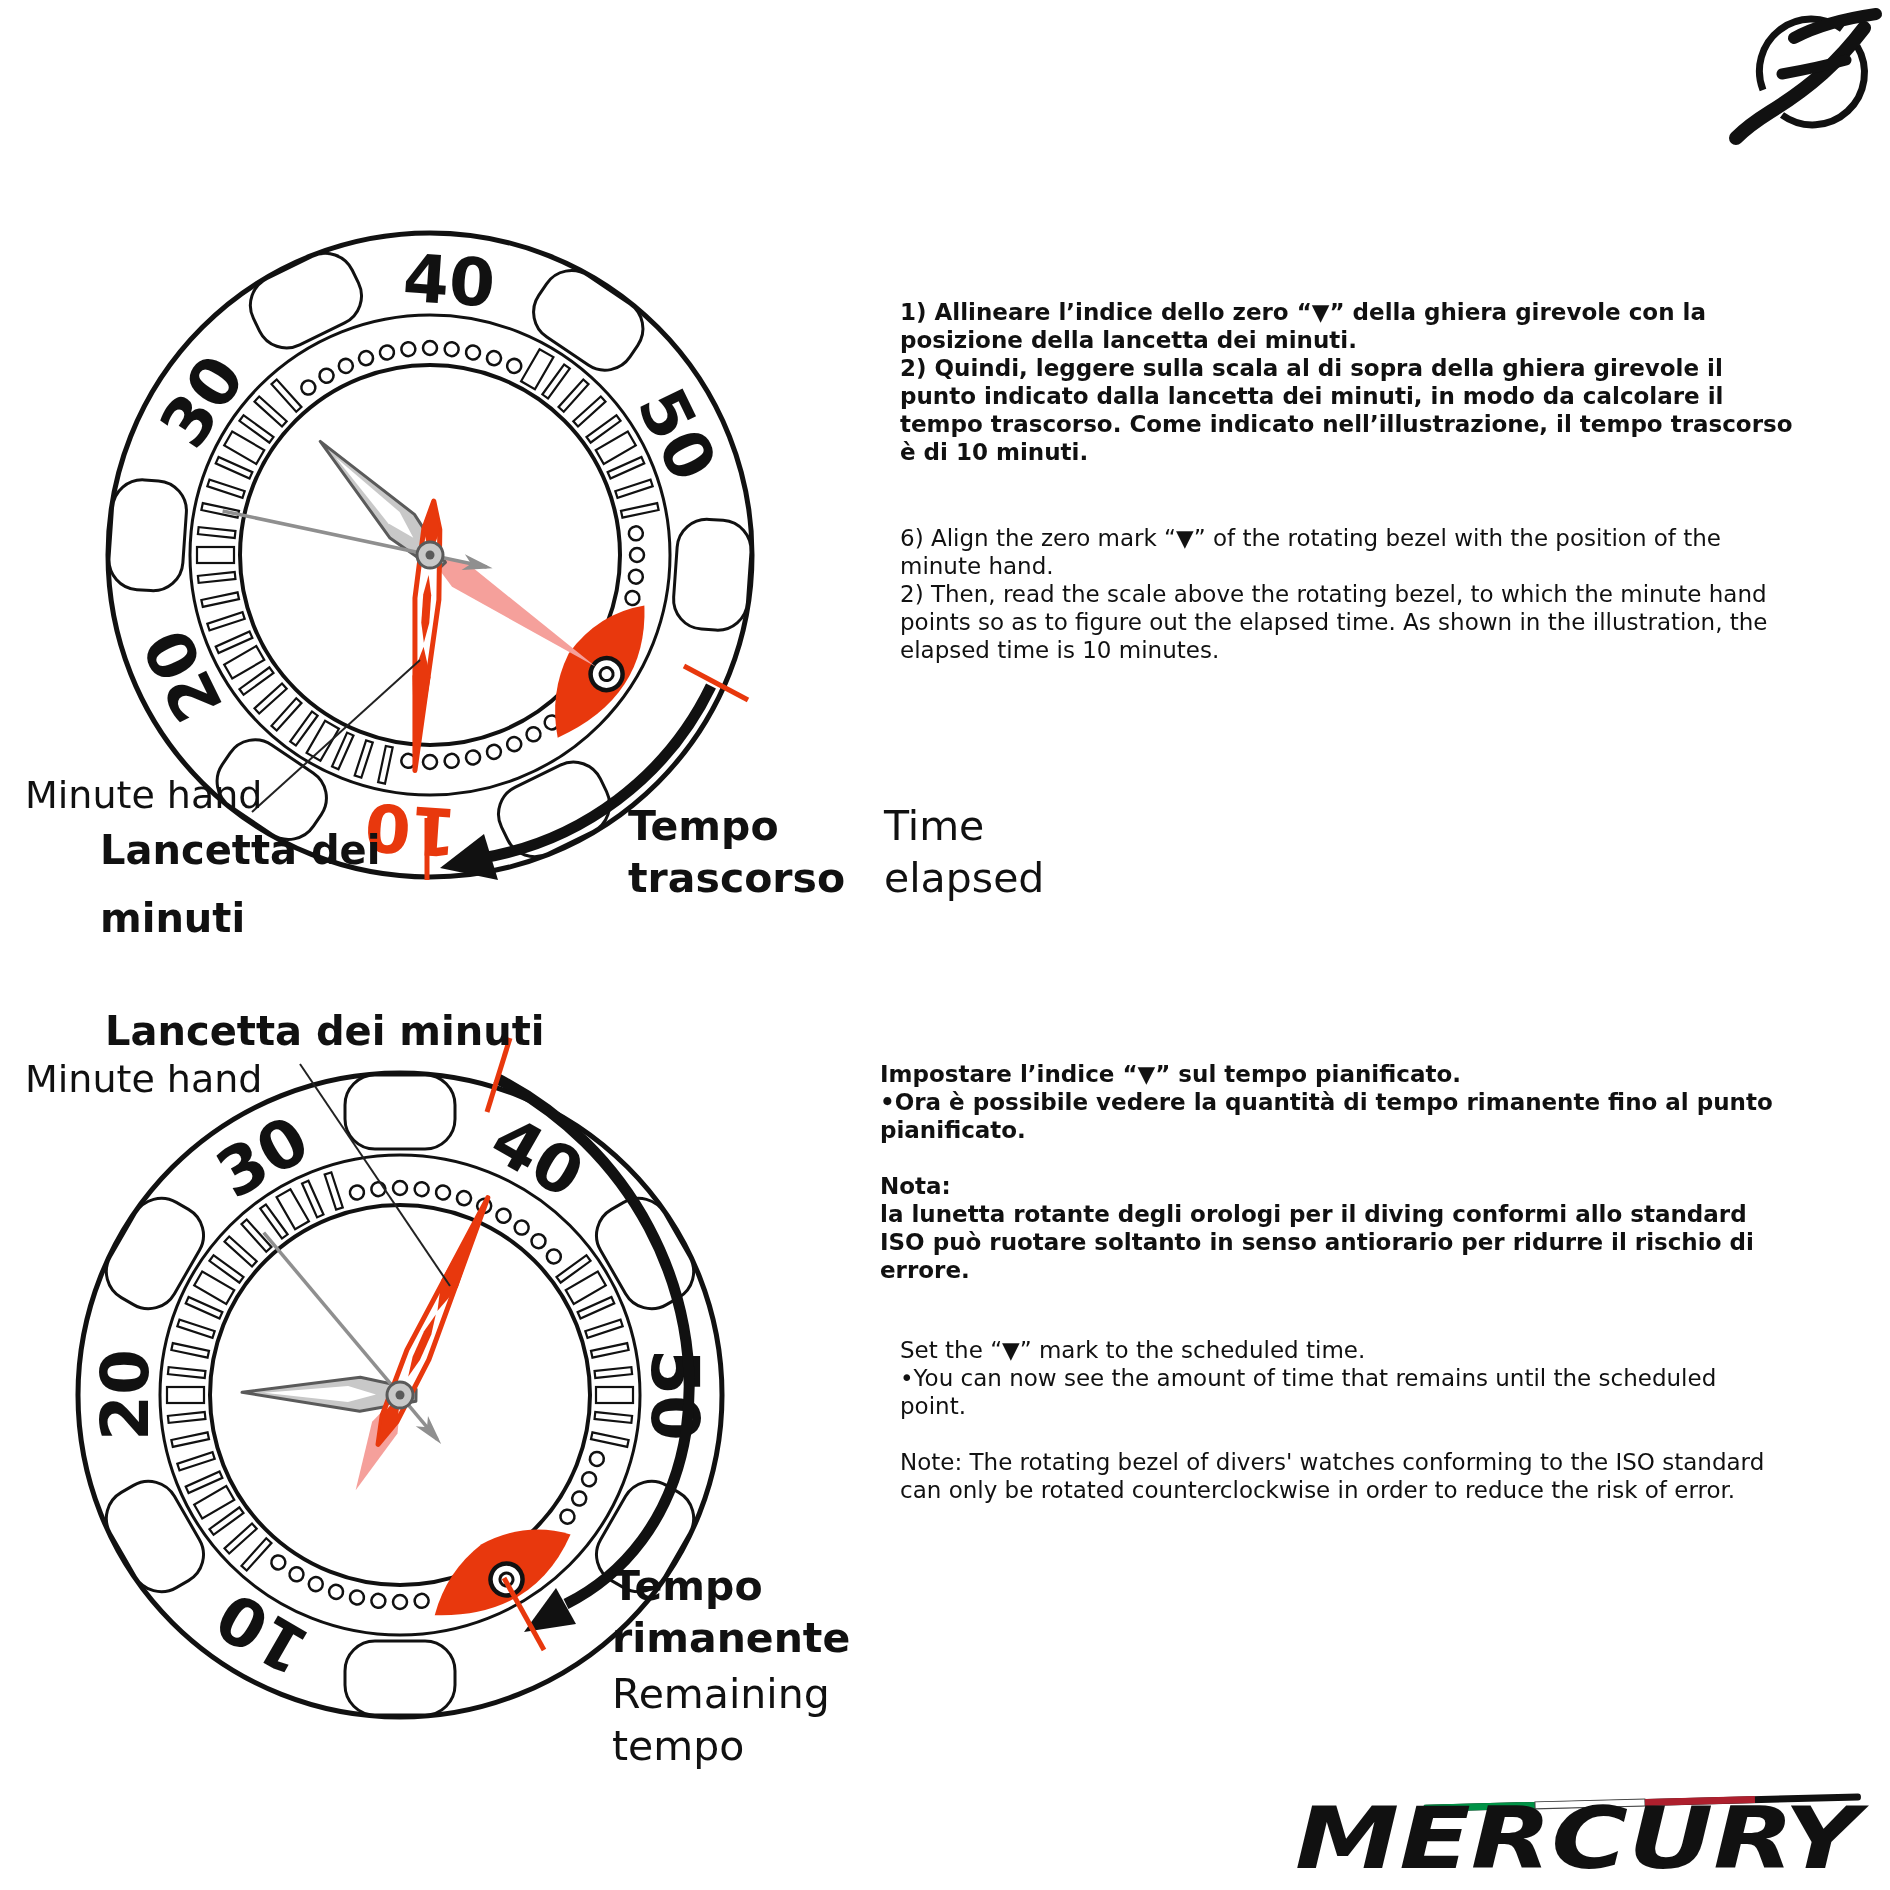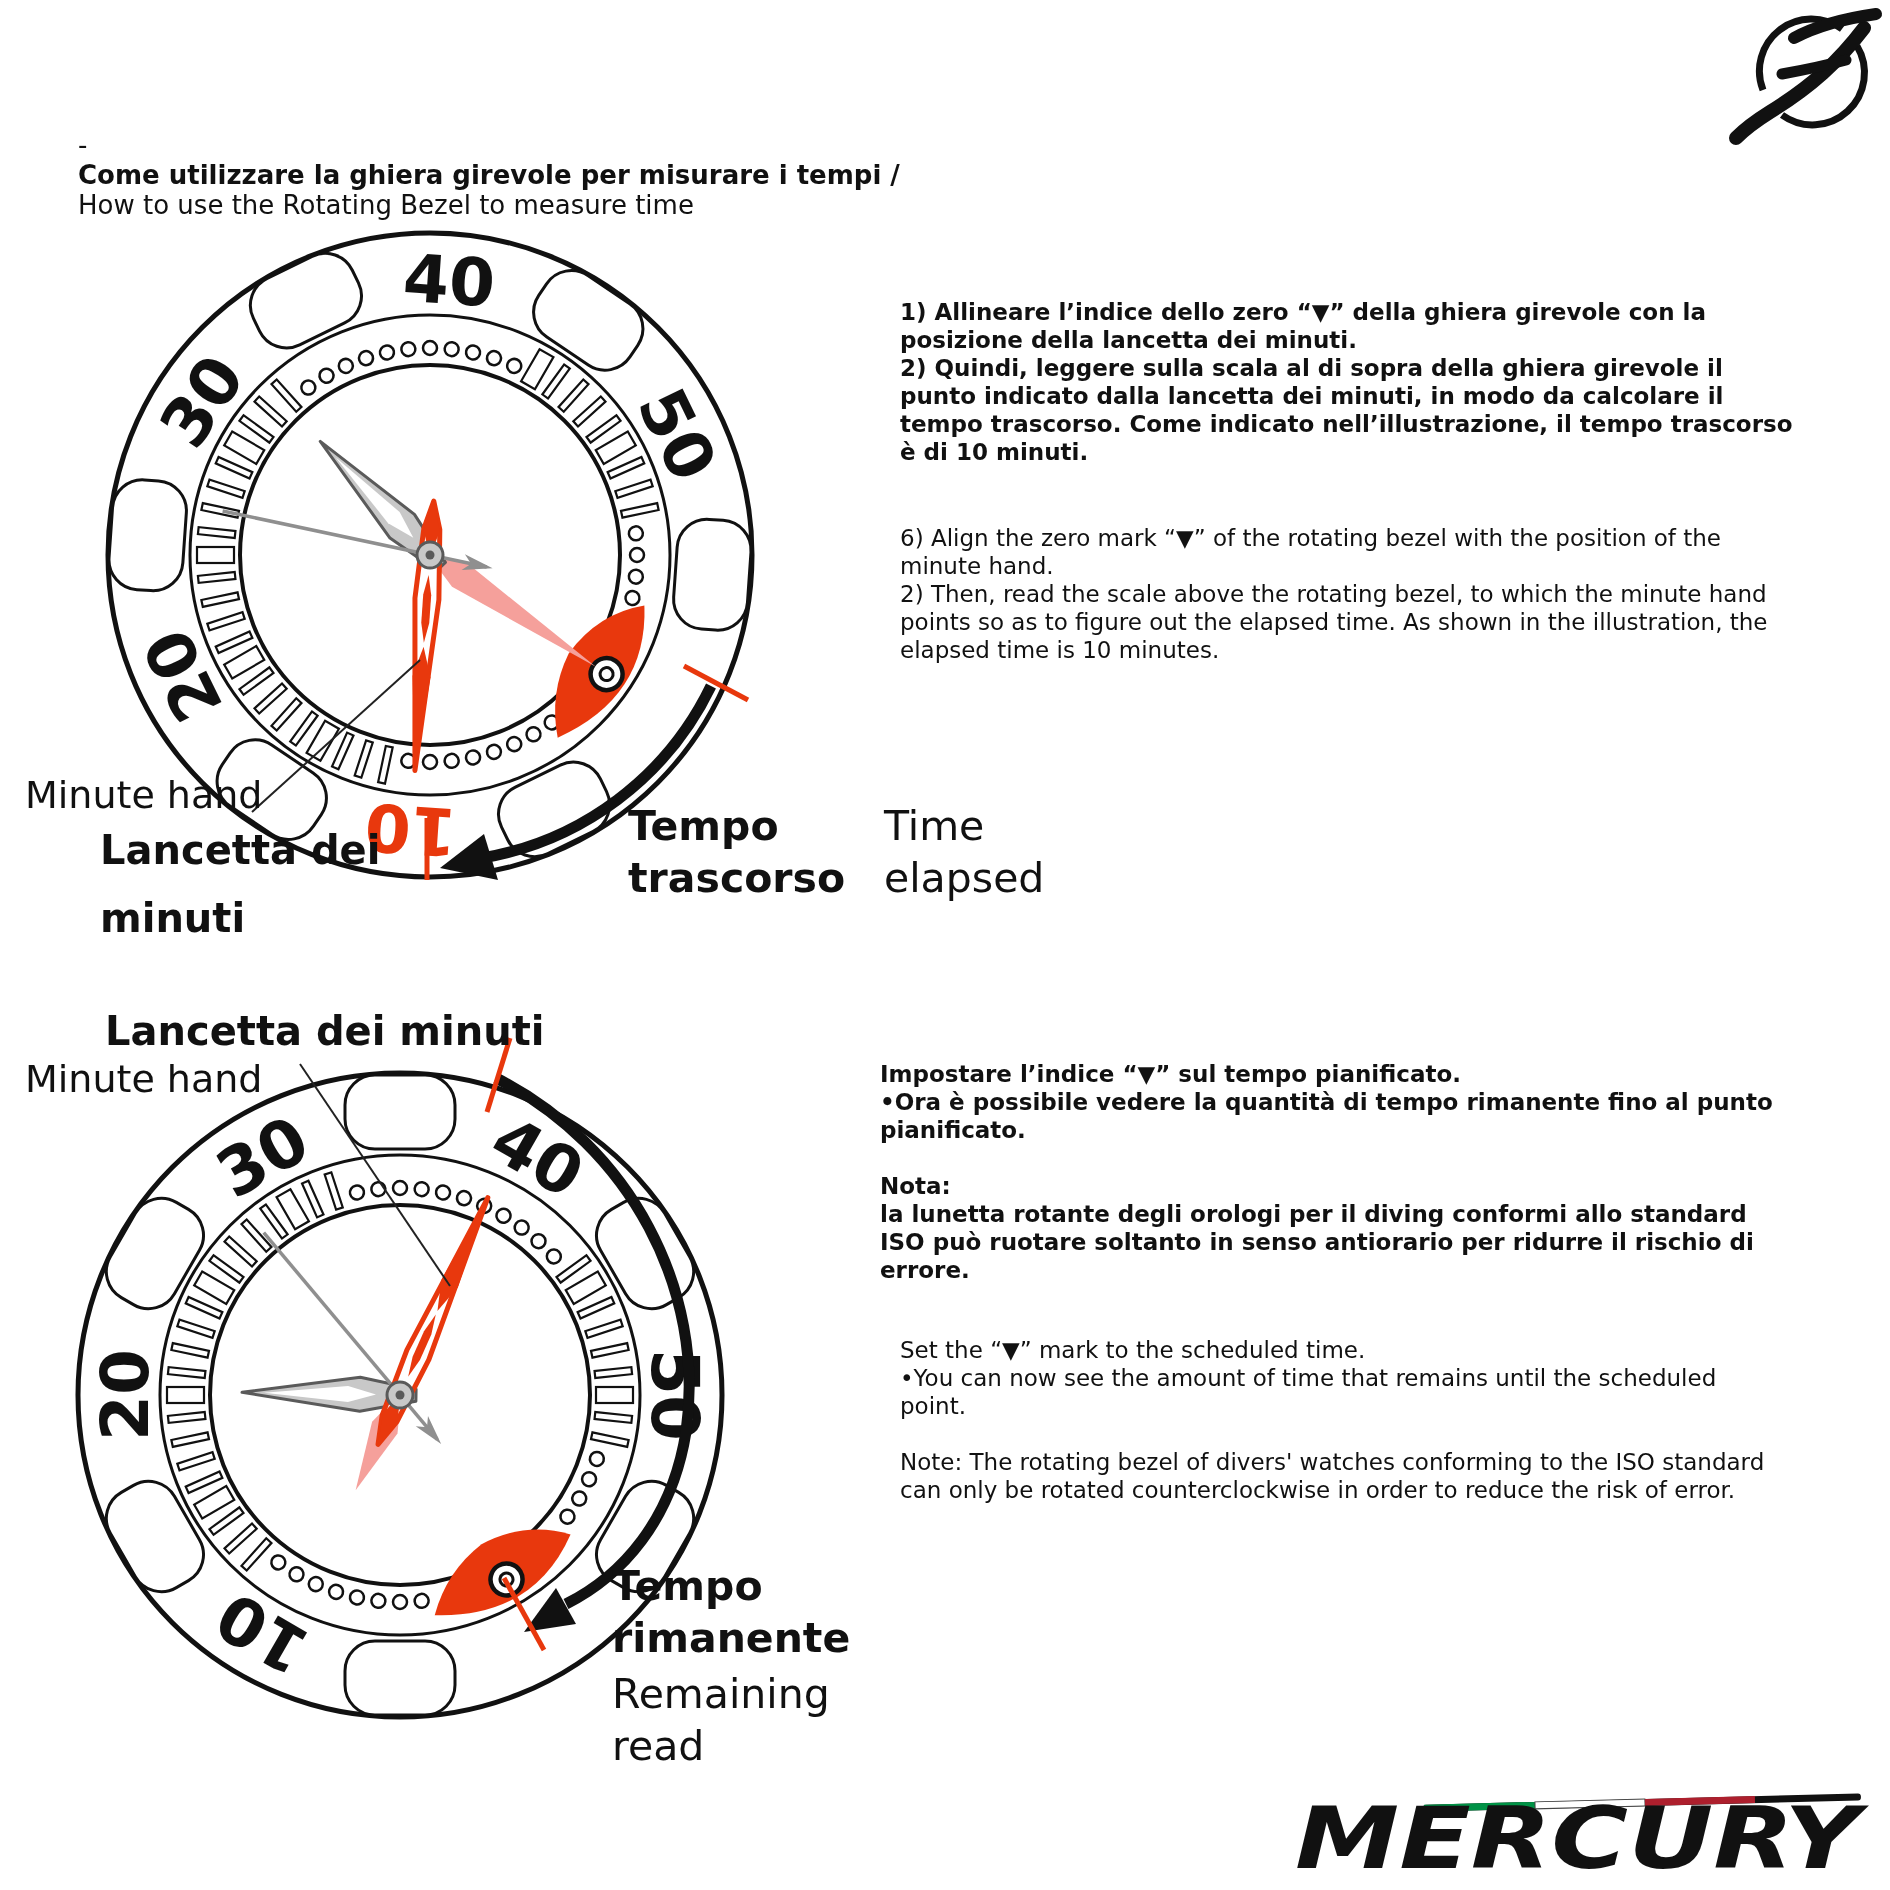--- a/index.html
+++ b/index.html
@@ -243,11 +243,6 @@
     </g>
   </svg>
 
-  <div class="t hdr" style="left:78px;top:100px;">
-    <span>-</span>&nbsp;&nbsp;
-    <span class="b">Come utilizzare la ghiera girevole per misurare i tempi /</span>
-    <span>How to use the Rotating Bezel to measure time</span>
-  </div>
 
 
   <div class="t body-block b" style="left:900px;top:298px;">1) Allineare l’indice dello zero “▼” della ghiera girevole con la

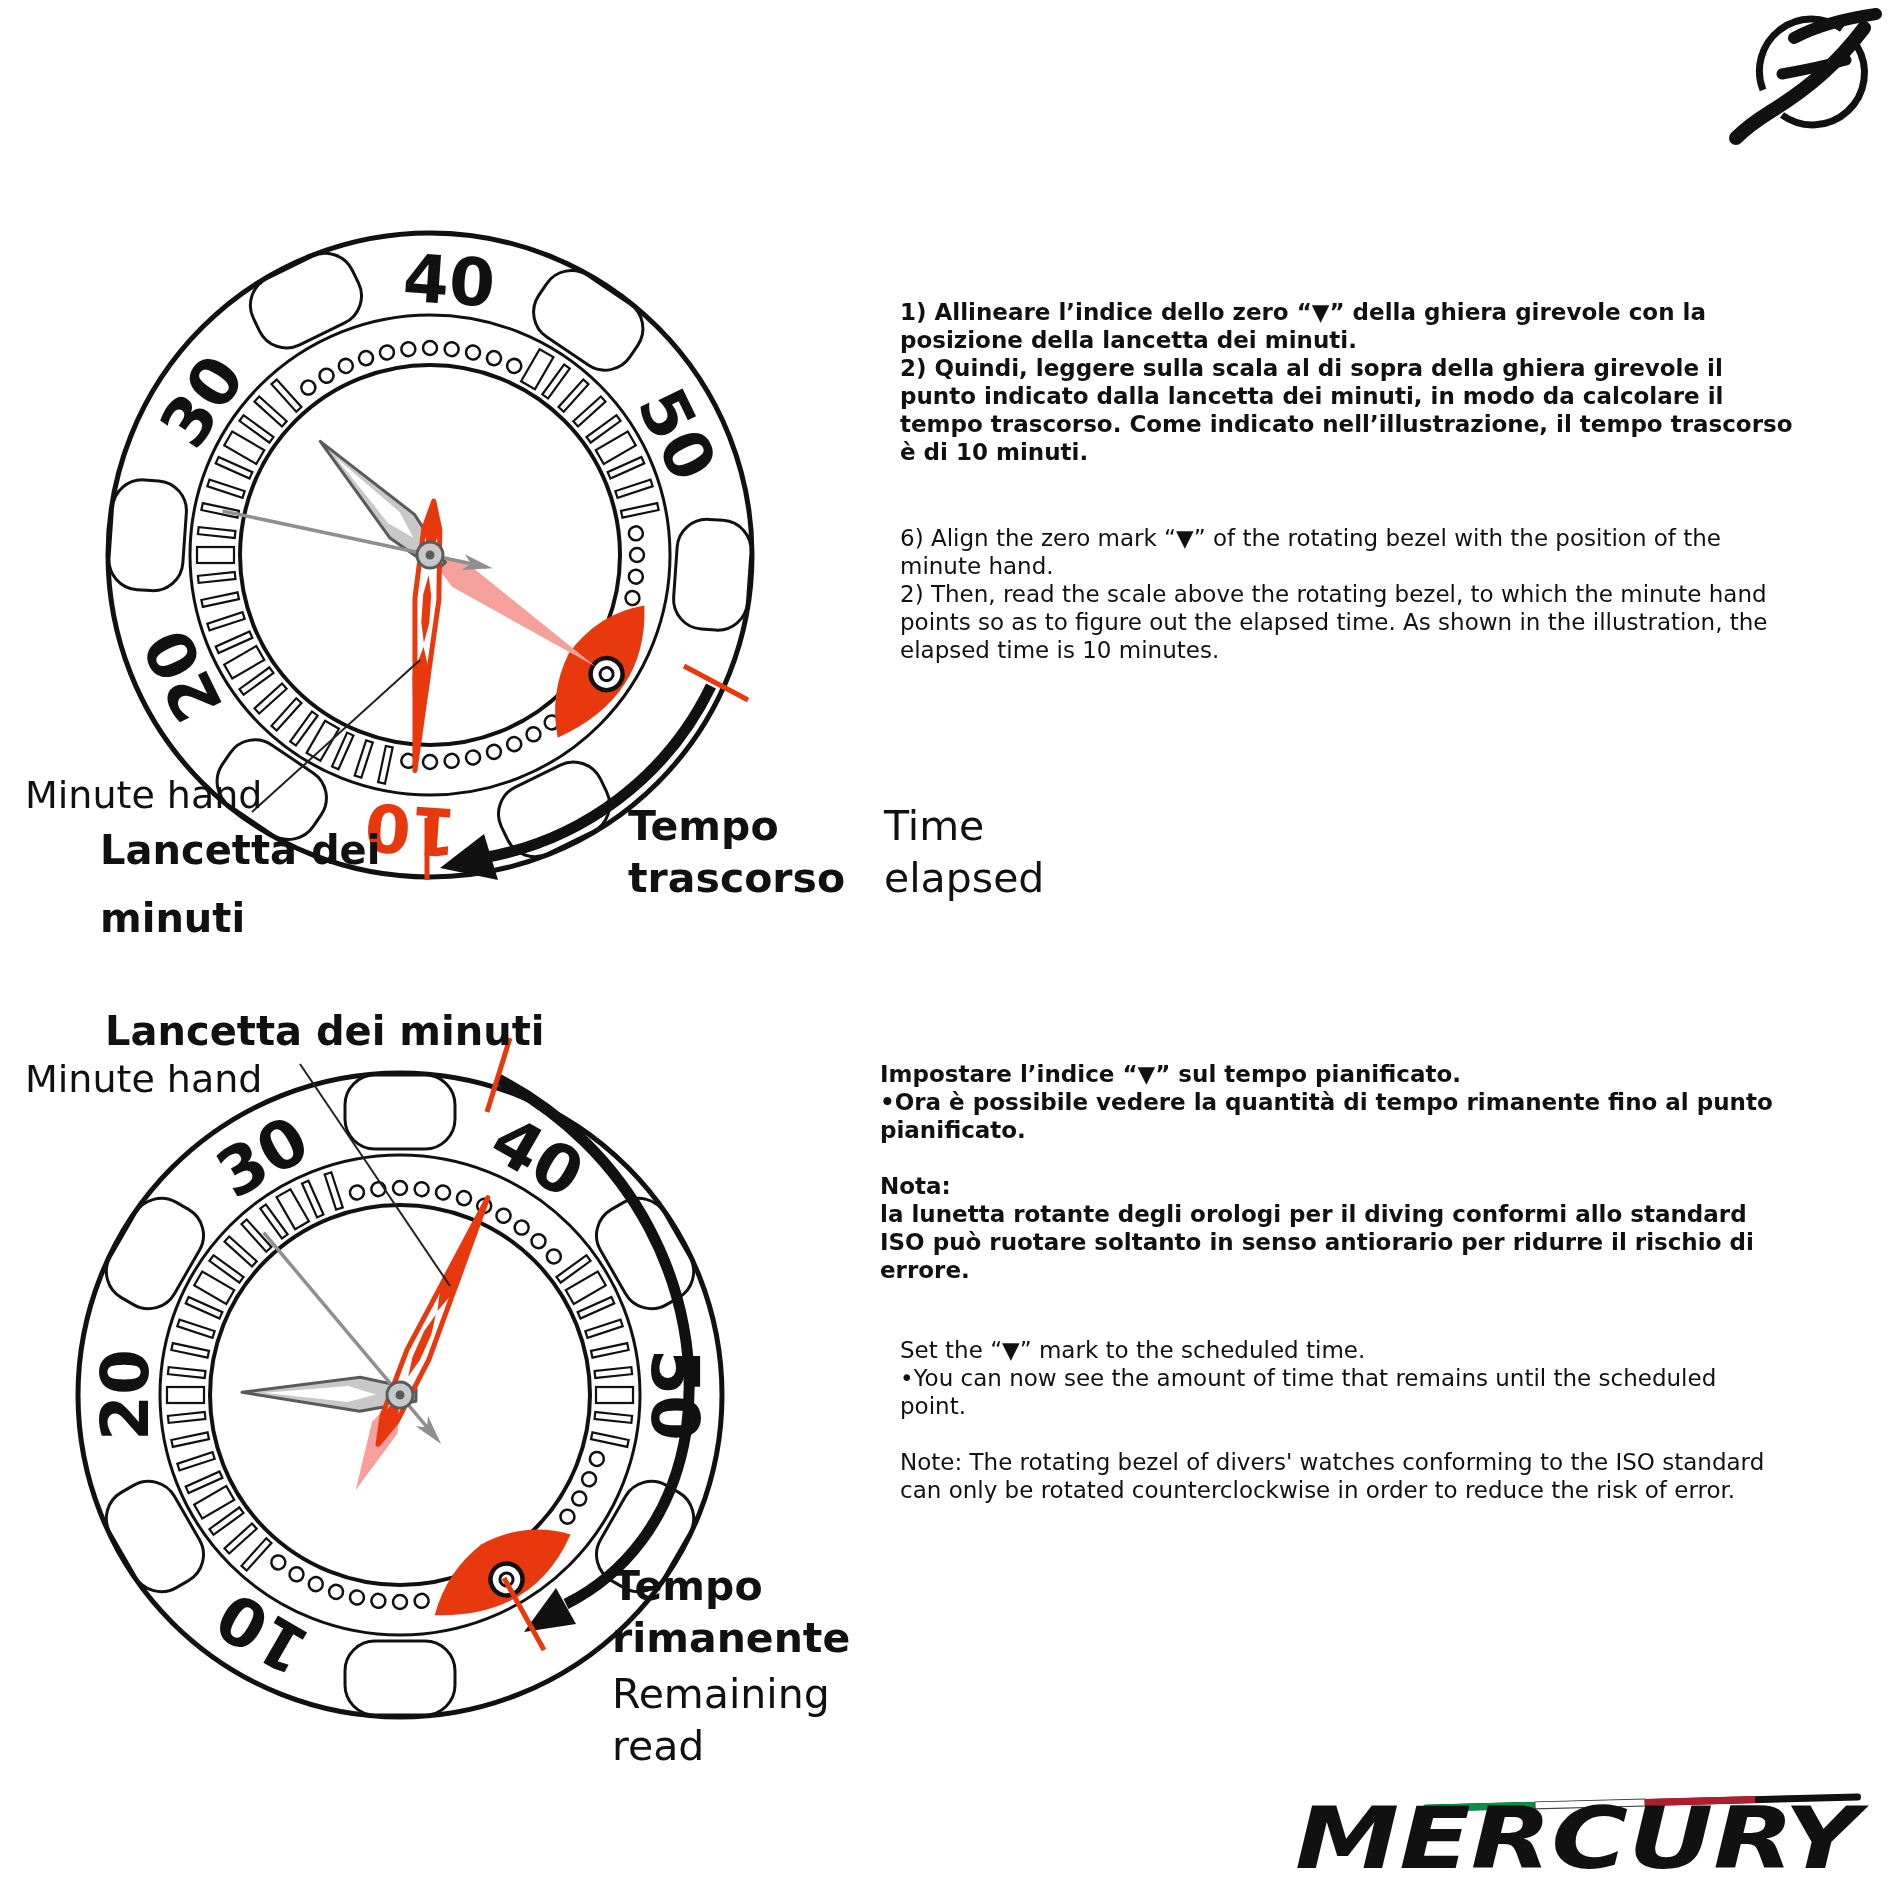--- a/index.html
+++ b/index.html
@@ -287,7 +287,7 @@
   <div class="t lbl-lg b" style="left:612px;top:1560px;">Tempo
 rimanente</div>
   <div class="t lbl-lg" style="left:612px;top:1668px;">Remaining
-read</div>
+tempo</div>
 
 </div>
 

